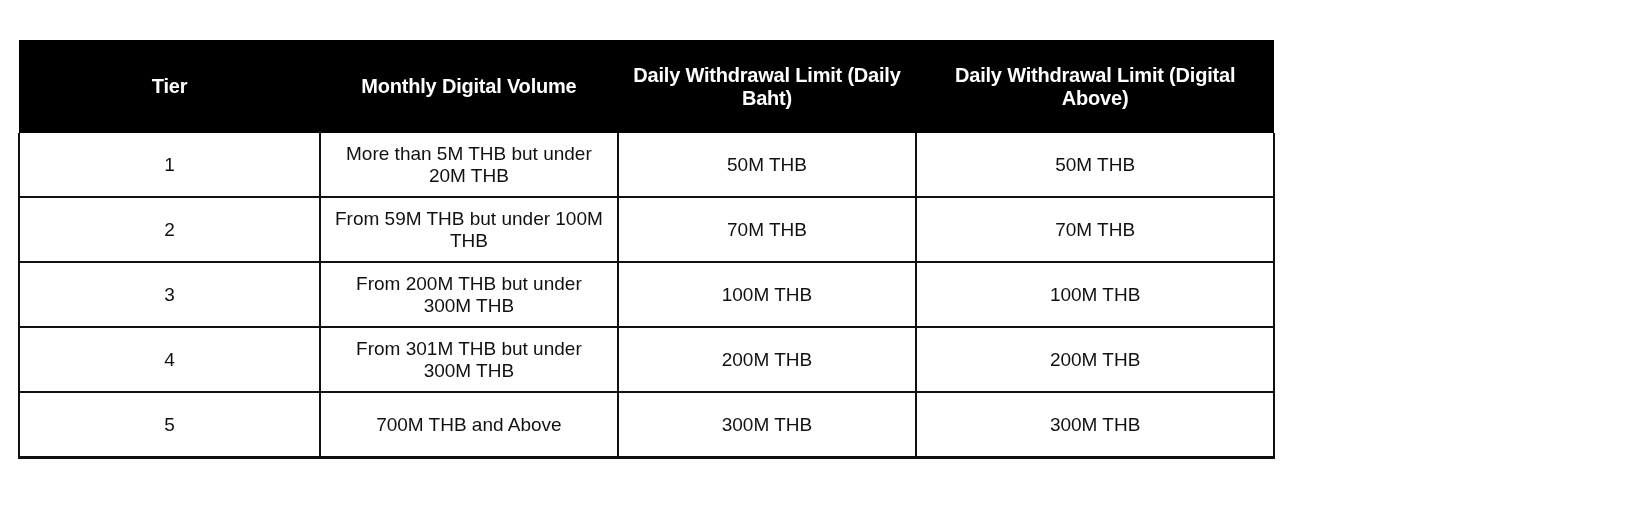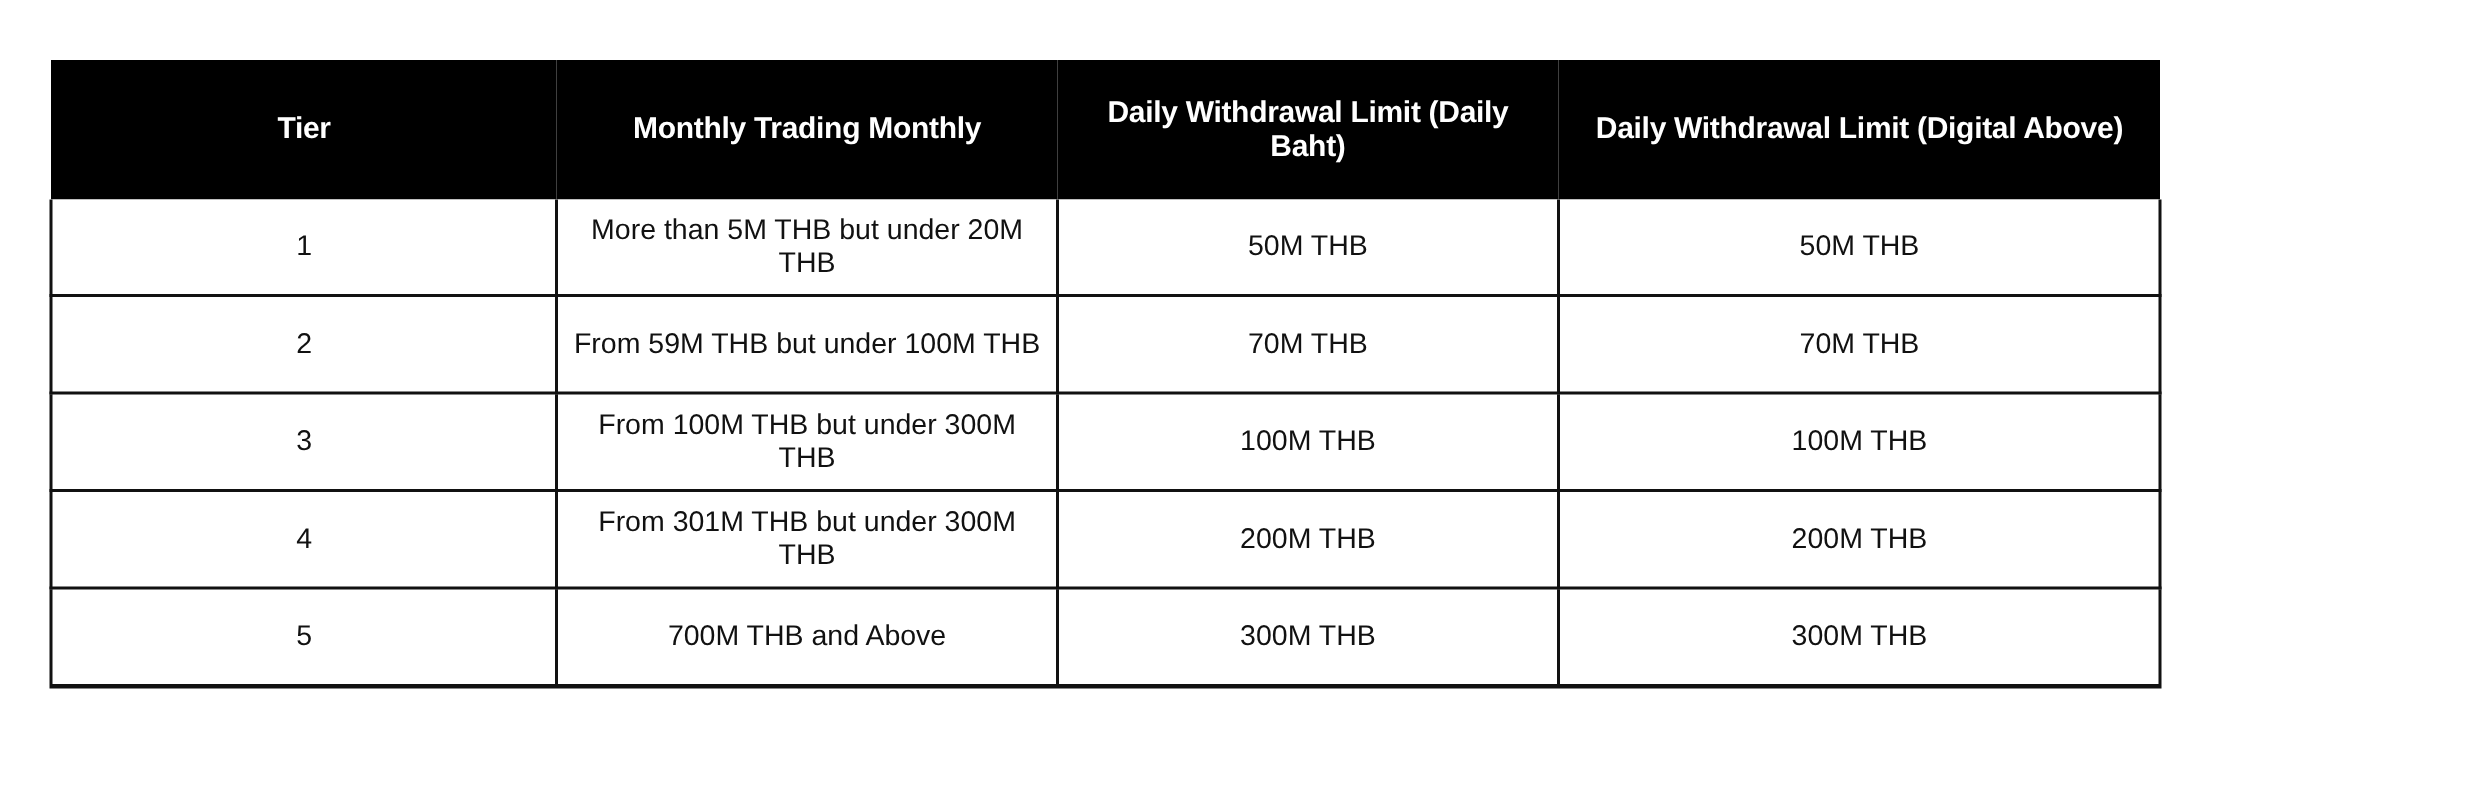--- a/index.html
+++ b/index.html
@@ -22,9 +22,9 @@
   }
   .table-wrap {
     position: absolute;
-    left: 33px;
+    left: 18px;
     top: 40px;
-    width: 1408px;
+    width: 1257px;
   }
   table.limits {
     border-collapse: collapse;

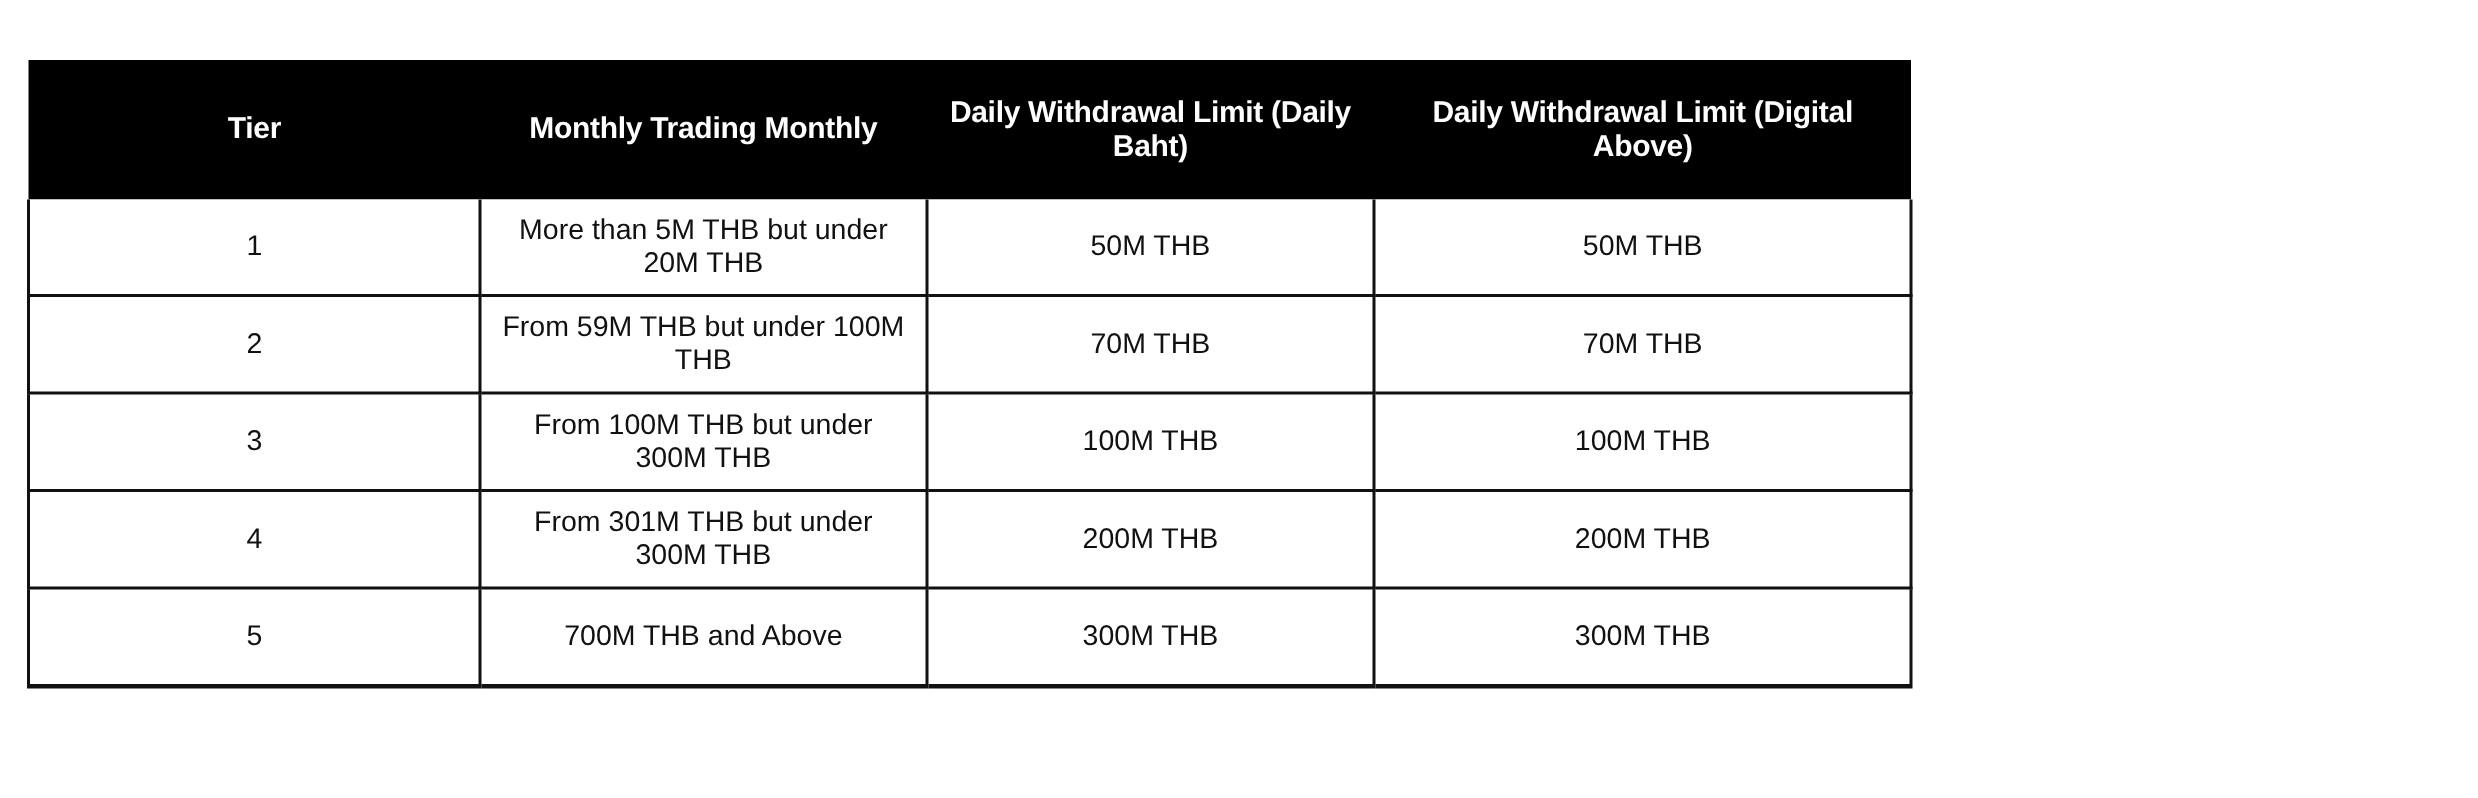--- a/index.html
+++ b/index.html
@@ -85,7 +85,7 @@
       <thead>
         <tr>
           <th>Tier</th>
-          <th>Monthly Trading Monthly</th>
+          <th>Monthly Digital Volume</th>
           <th>Daily Withdrawal Limit (Daily Baht)</th>
           <th>Daily Withdrawal Limit (Digital Above)</th>
         </tr>

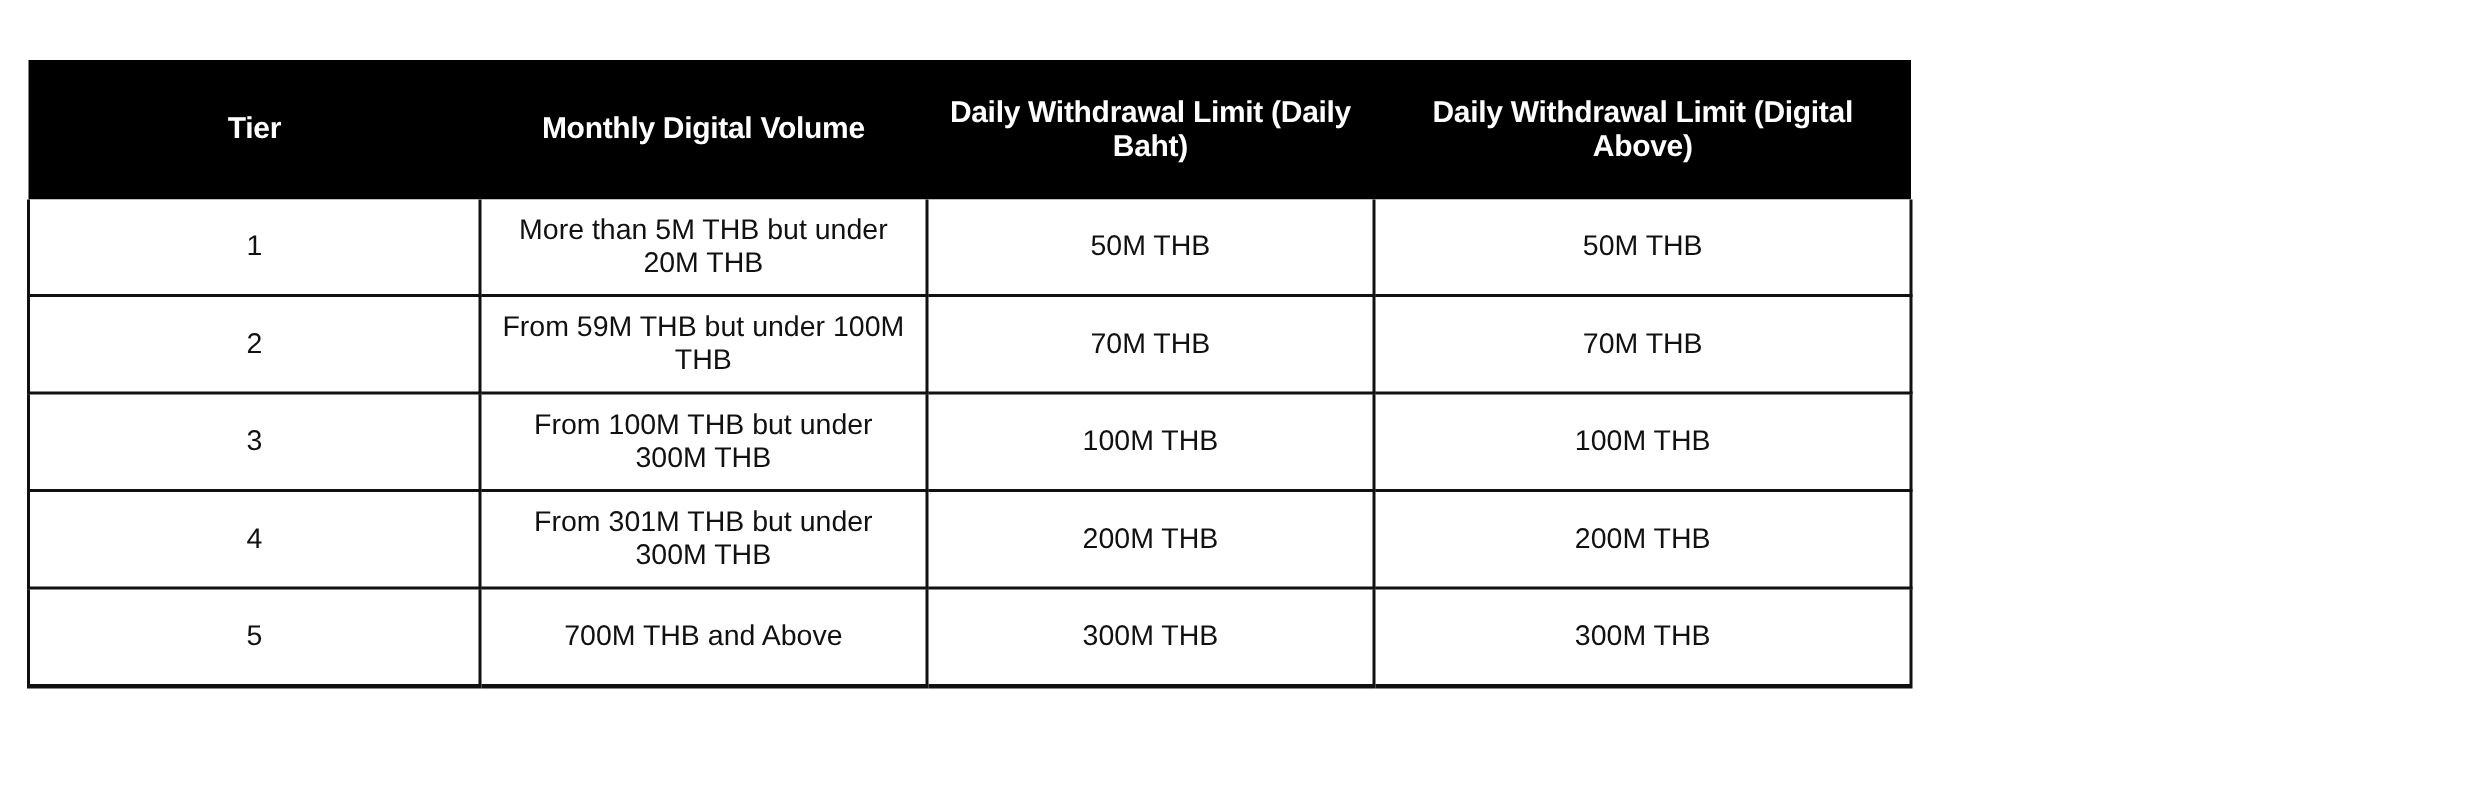--- a/index.html
+++ b/index.html
@@ -105,7 +105,7 @@
         </tr>
         <tr>
           <td>3</td>
-          <td>From  100M THB but under 300M THB</td>
+          <td>From  200M THB but under 300M THB</td>
           <td>100M THB</td>
           <td>100M THB</td>
         </tr>

